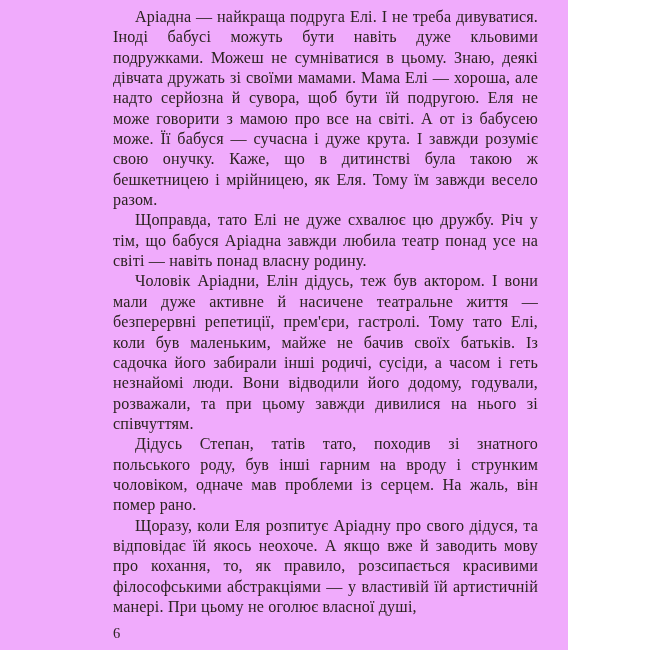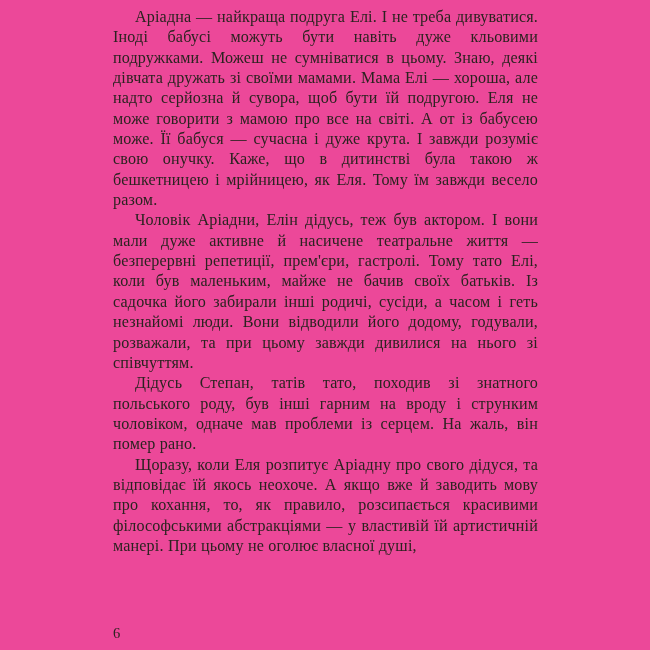--- a/index.html
+++ b/index.html
@@ -16,9 +16,9 @@
 
   #page {
     position: relative;
-    width: 650px;
+    width: 568px;
     height: 650px;
-    background: #ec4899;
+    background: #f0abfc;
     box-sizing: border-box;
   }
 

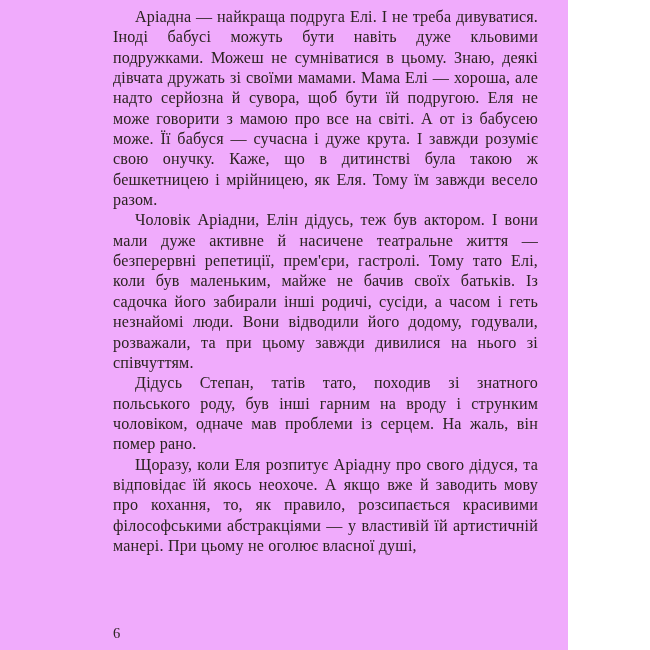--- a/index.html
+++ b/index.html
@@ -60,6 +60,7 @@
 
   <div id="text-block">
     <p class="para">Аріадна — найкраща подруга Елі. І не треба дивуватися. Іноді бабусі можуть бути навіть дуже кльовими подружками. Можеш не сумніватися в цьому. Знаю, деякі дівчата дружать зі своїми мамами. Мама Елі — хороша, але надто серйозна й сувора, щоб бути їй подругою. Еля не може говорити з мамою про все на світі. А от із бабусею може. Її бабуся — сучасна і дуже крута. І завжди розуміє свою онучку. Каже, що в дитинстві була такою ж бешкетницею і мрійницею, як Еля. Тому їм завжди весело разом.</p>
+    <p class="para">Щоправда, тато Елі не дуже схвалює цю дружбу. Річ у тім, що бабуся Аріадна завжди любила театр понад усе на світі — навіть понад власну родину.</p>
     <p class="para">Чоловік Аріадни, Елін дідусь, теж був актором. І вони мали дуже активне й насичене театральне життя — безперервні репетиції, прем'єри, гастролі. Тому тато Елі, коли був маленьким, майже не бачив своїх батьків. Із садочка його забирали інші родичі, сусіди, а часом і геть незнайомі люди. Вони відводили його додому, годували, розважали, та при цьому завжди дивилися на нього зі співчуттям.</p>
     <p class="para">Дідусь Степан, татів тато, походив зі знатного польського роду, був інші гарним на вроду і струнким чоловіком, одначе мав проблеми із серцем. На жаль, він помер рано.</p>
     <p class="para">Щоразу, коли Еля розпитує Аріадну про свого дідуся, та відповідає їй якось неохоче. А якщо вже й заводить мову про кохання, то, як правило, розсипається красивими філософськими абстракціями — у властивій їй артистичній манері. При цьому не оголює власної душі,</p>

